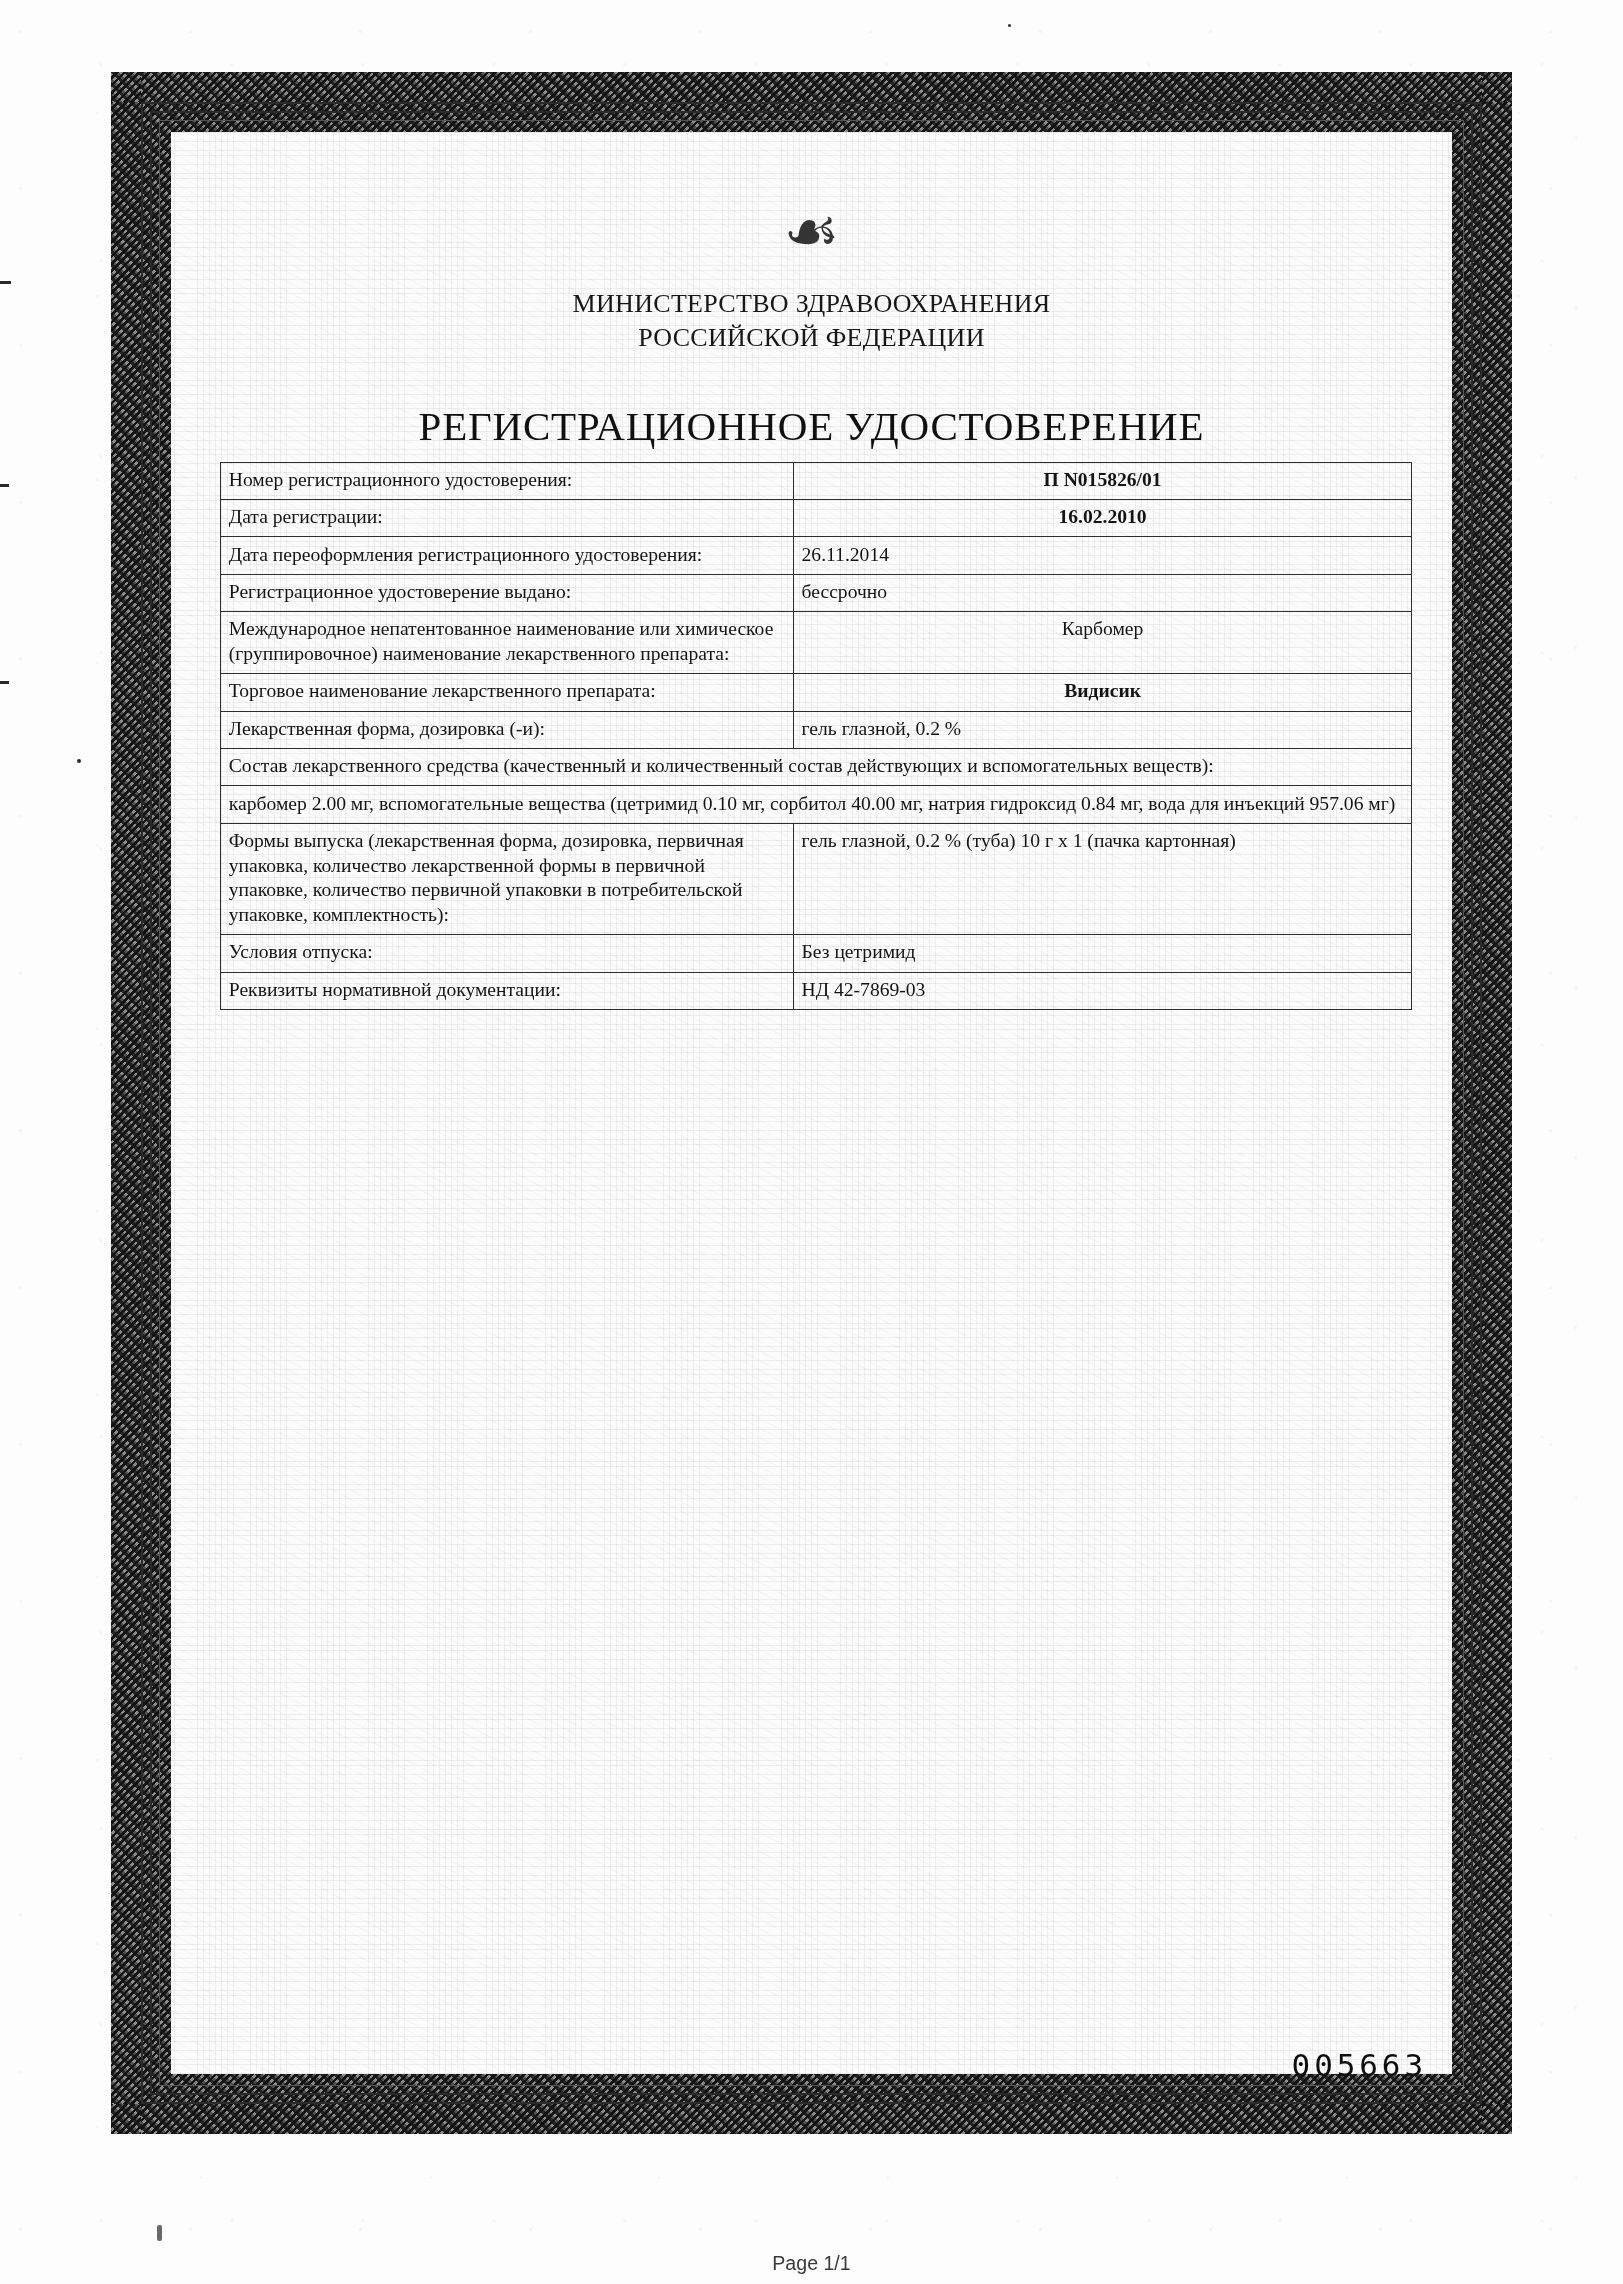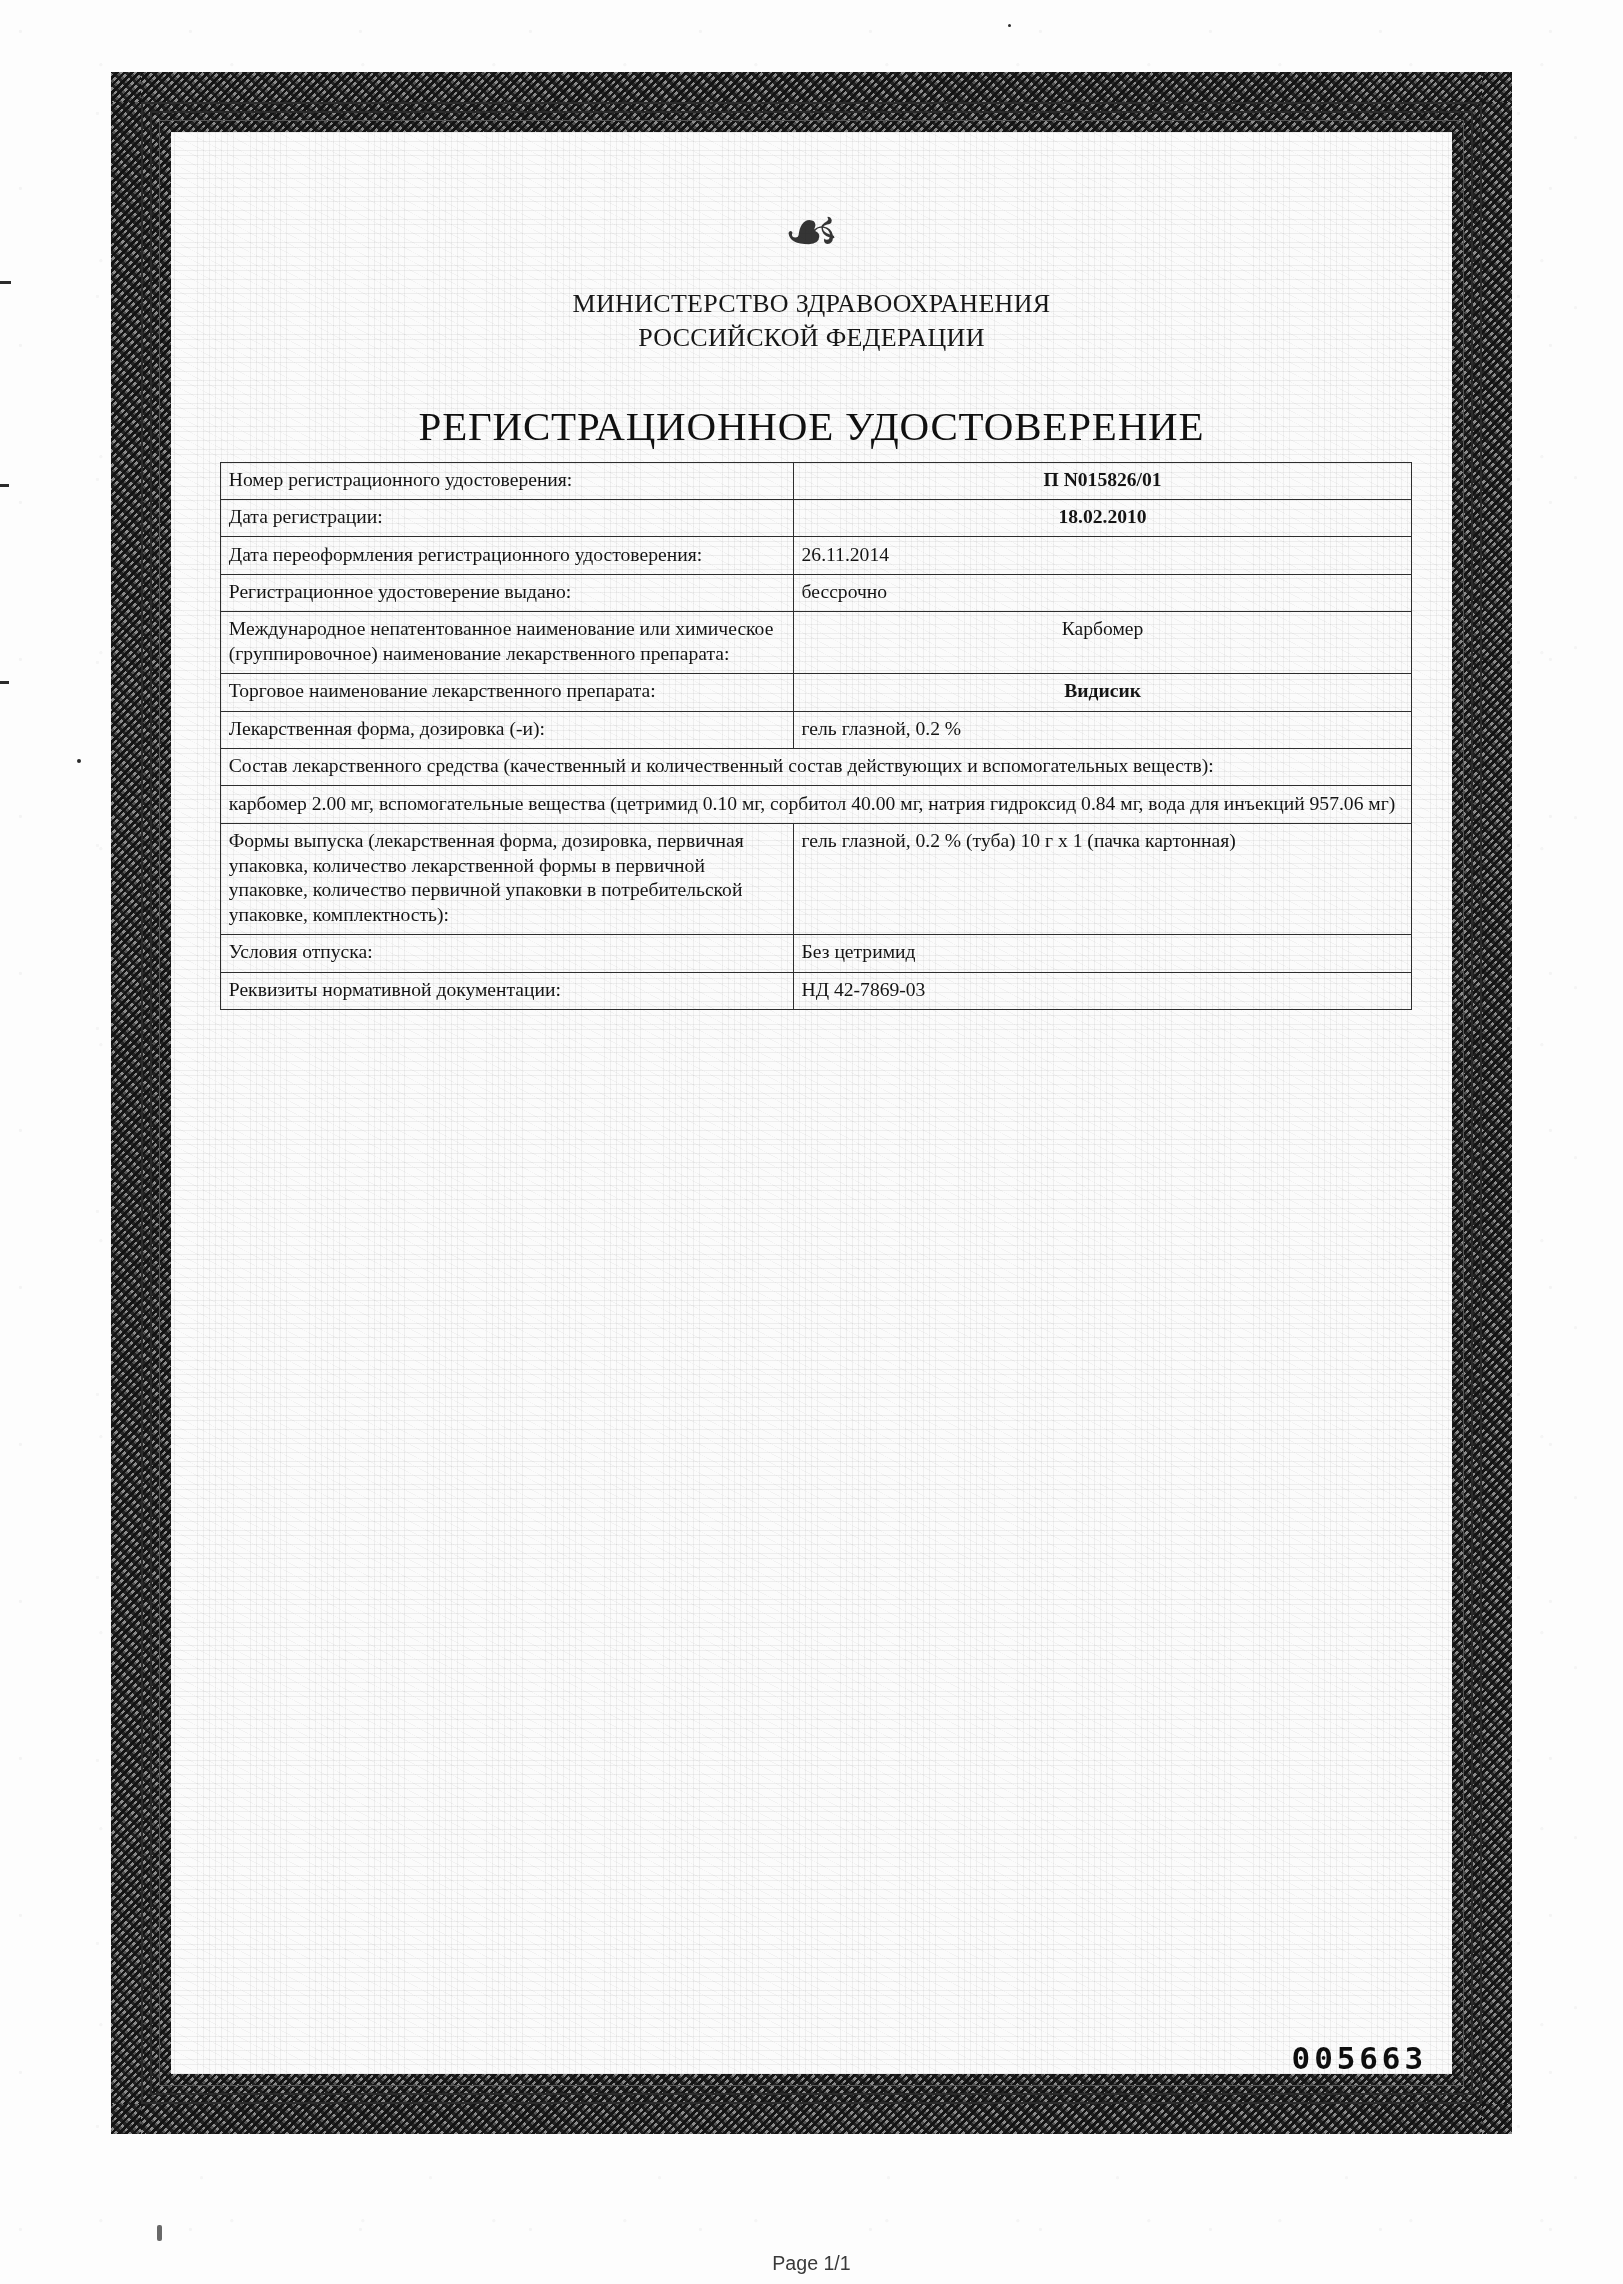--- a/index.html
+++ b/index.html
@@ -227,7 +227,7 @@
         </tr>
         <tr>
           <td class="label">Дата регистрации:</td>
-          <td class="value center-val">18.02.2010</td>
+          <td class="value center-val">16.02.2010</td>
         </tr>
         <tr>
           <td class="label">Дата переоформления регистрационного удостоверения:</td>

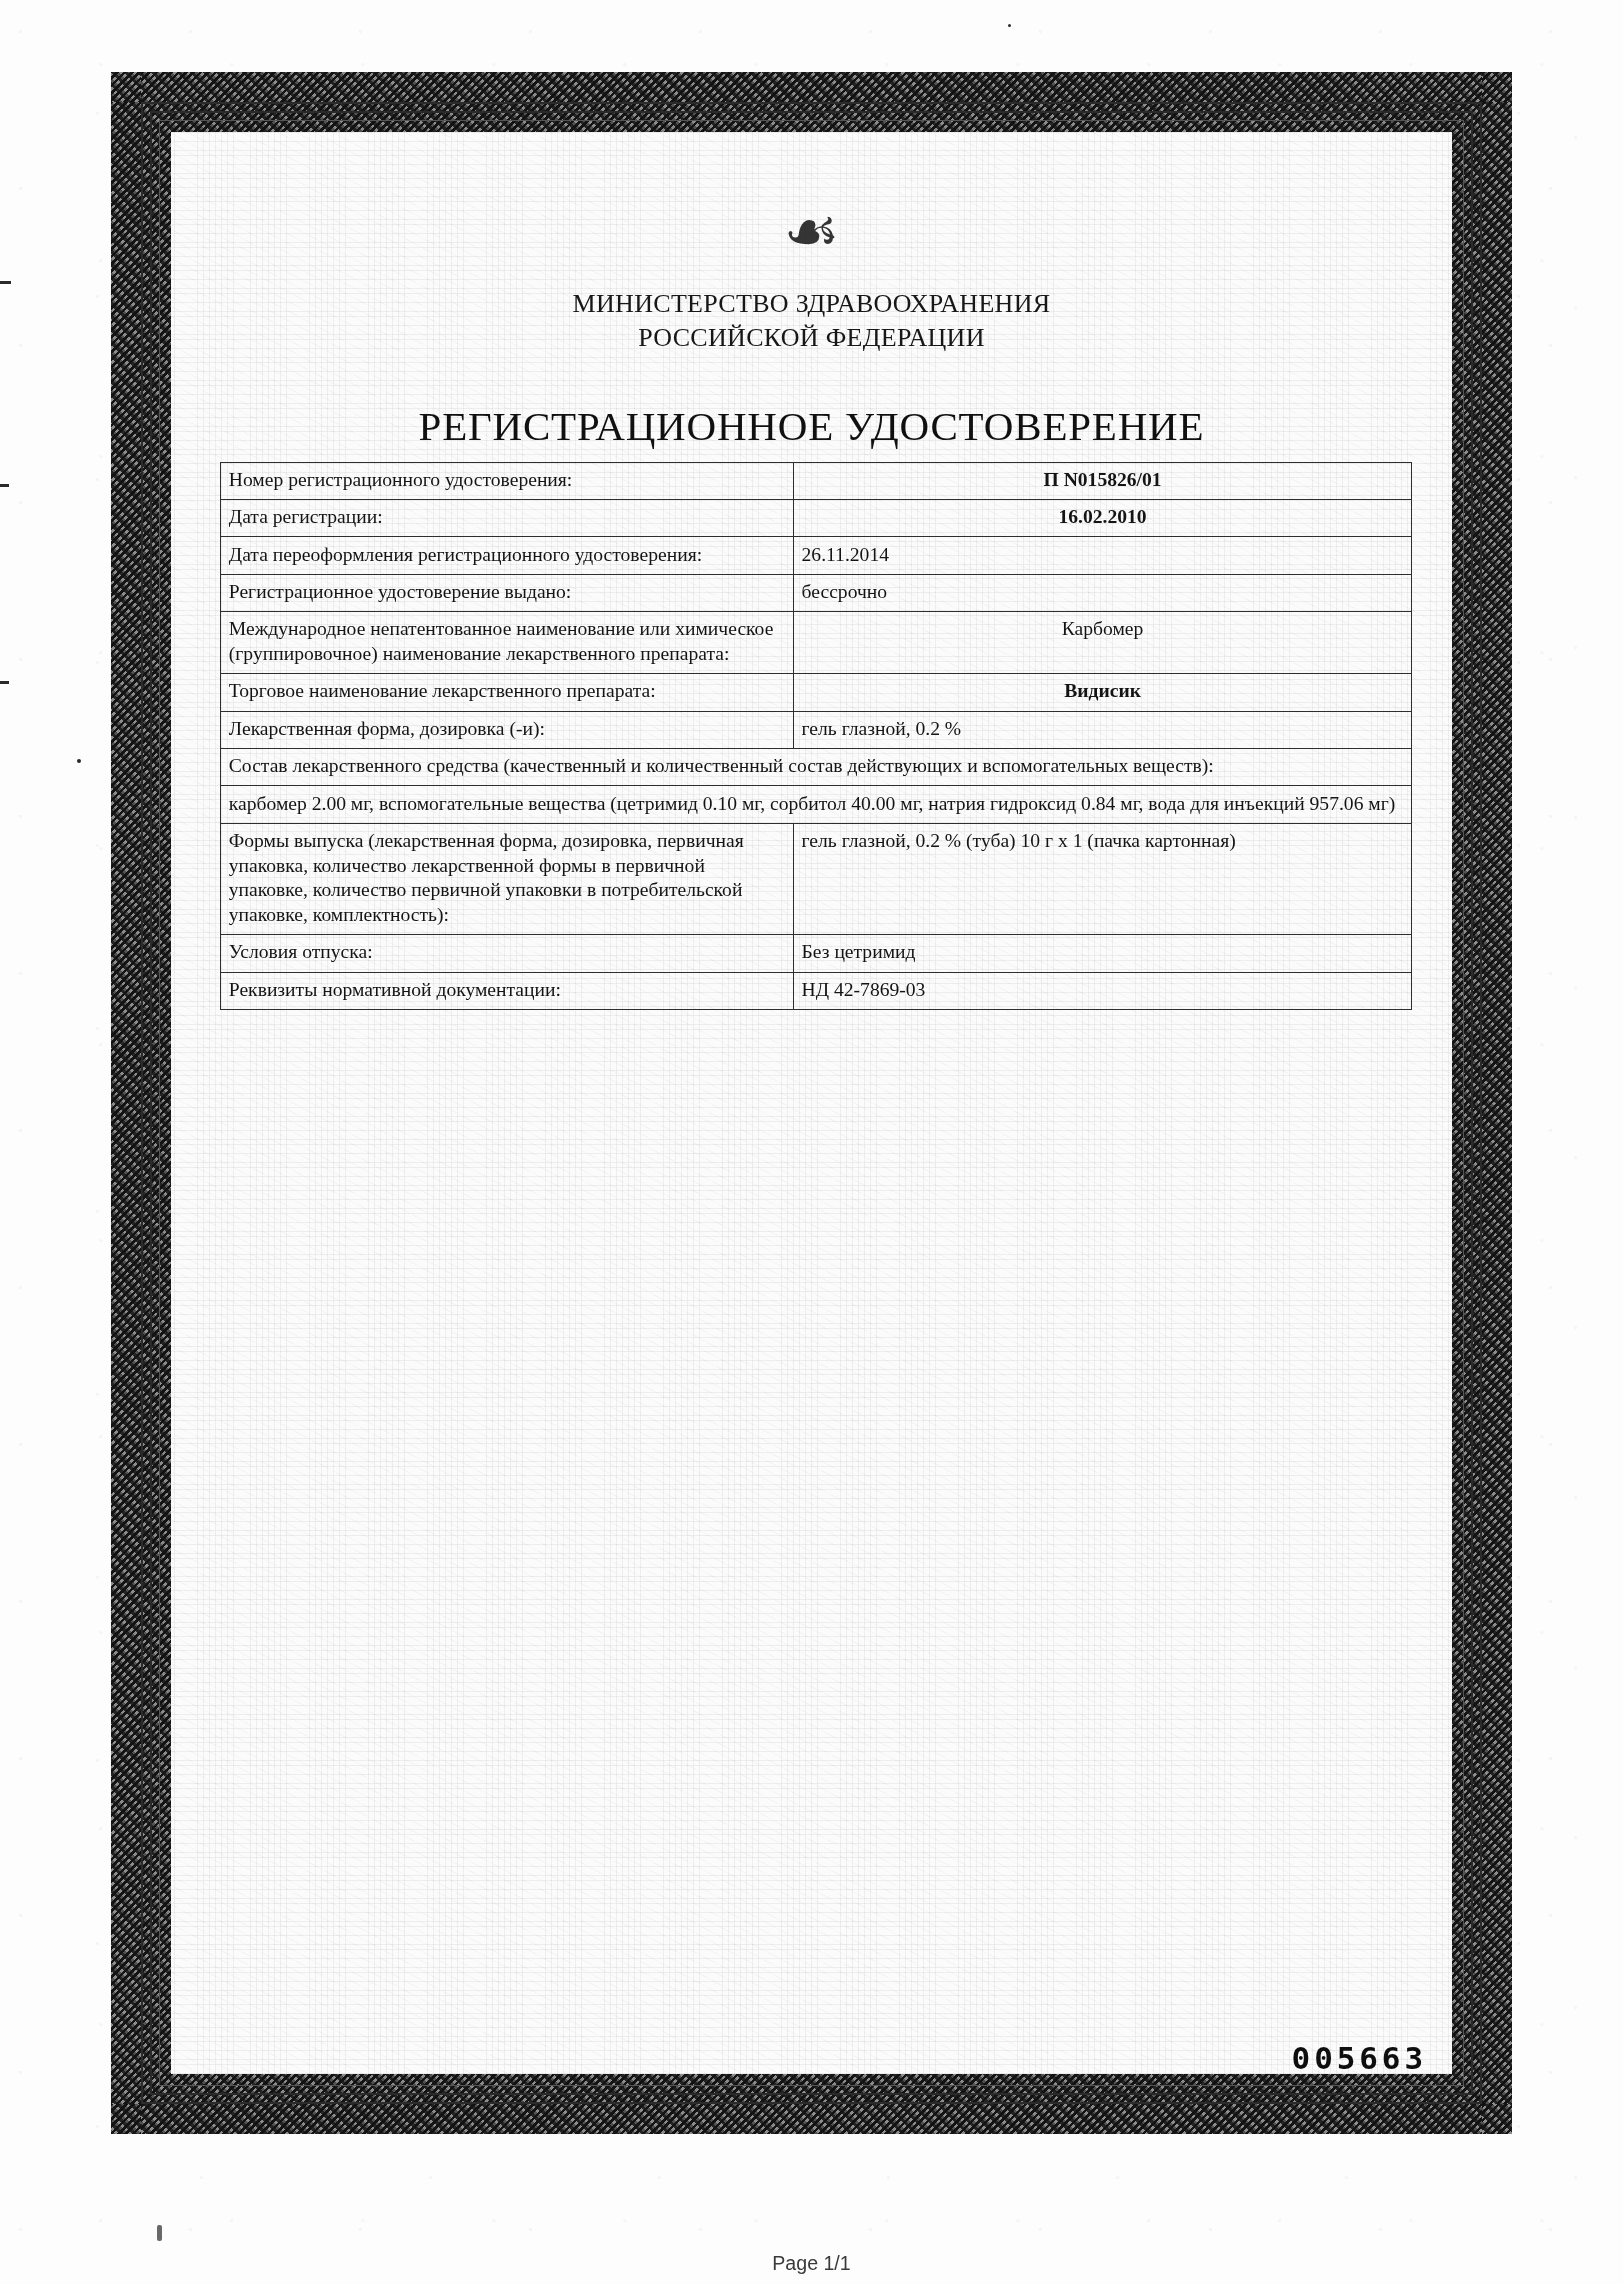--- a/index.html
+++ b/index.html
@@ -164,12 +164,12 @@
   .serial {
     position: absolute;
     right: 196px;
-    bottom: 208px;
+    bottom: 201px;
     font-family: "DejaVu Sans Mono", monospace;
     font-size: 31px;
     letter-spacing: 3.9px;
     color: #0e0e0e;
-    font-weight: bold;
+    font-weight: normal;
   }
 
   .page-footer {

